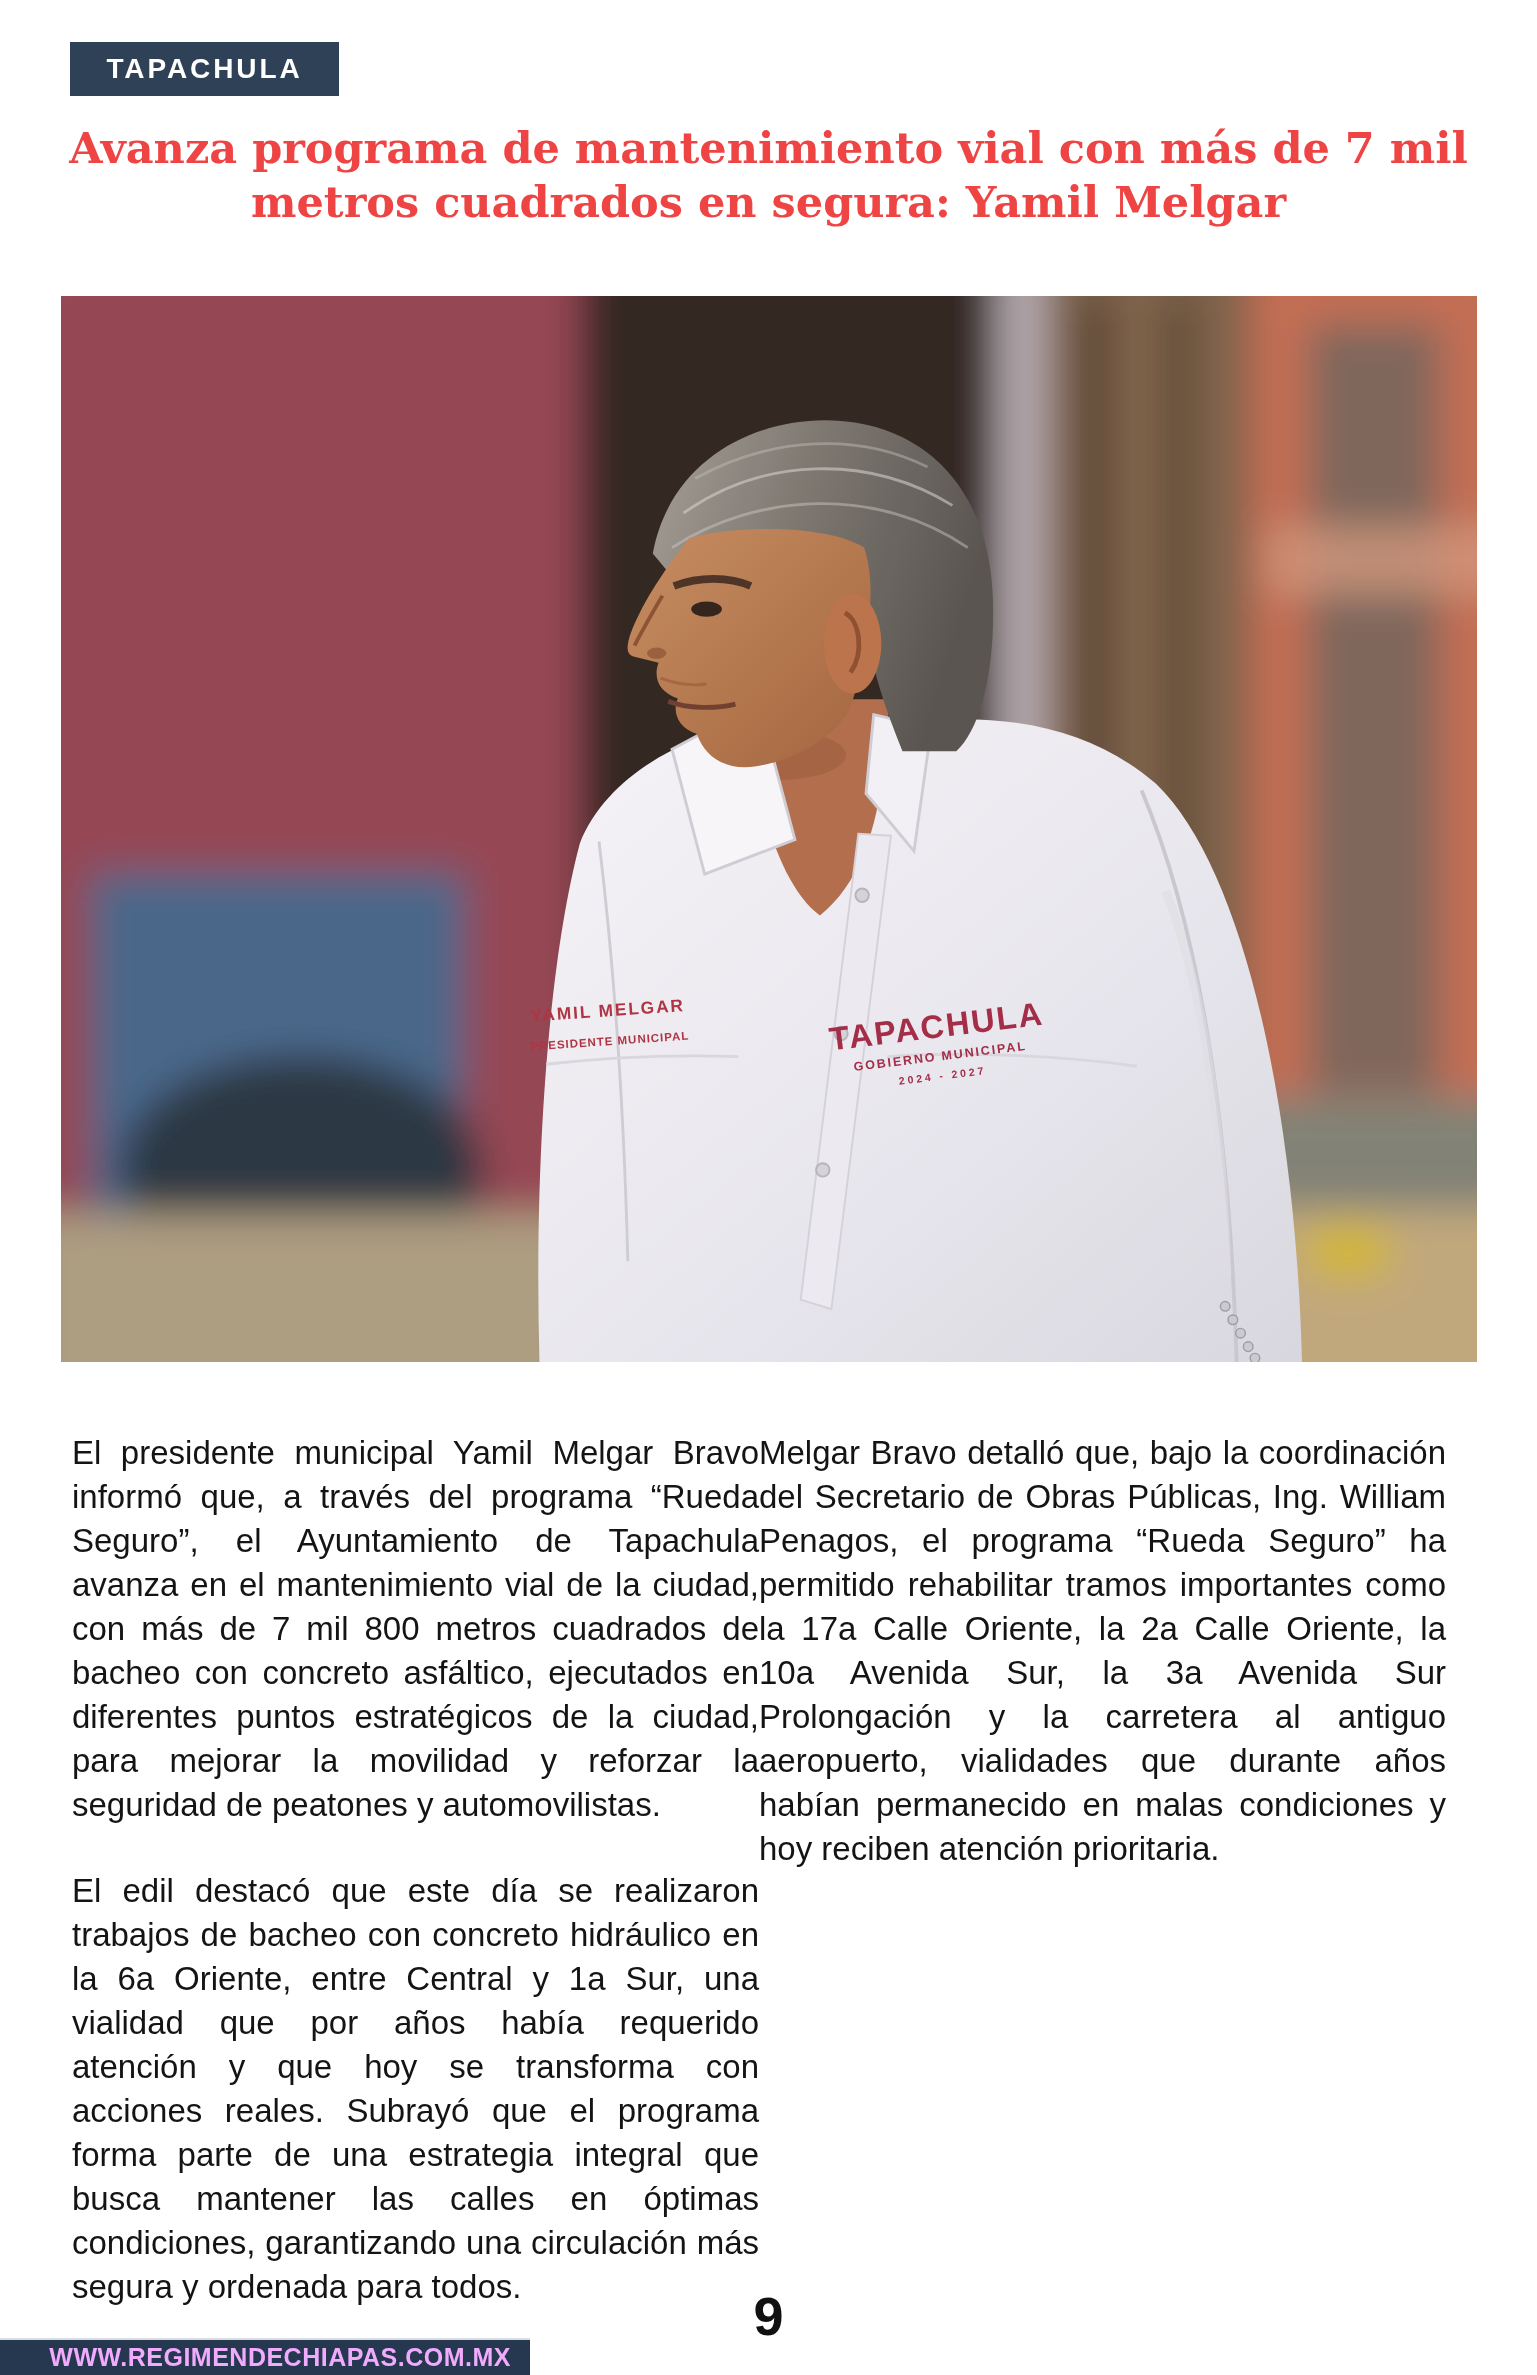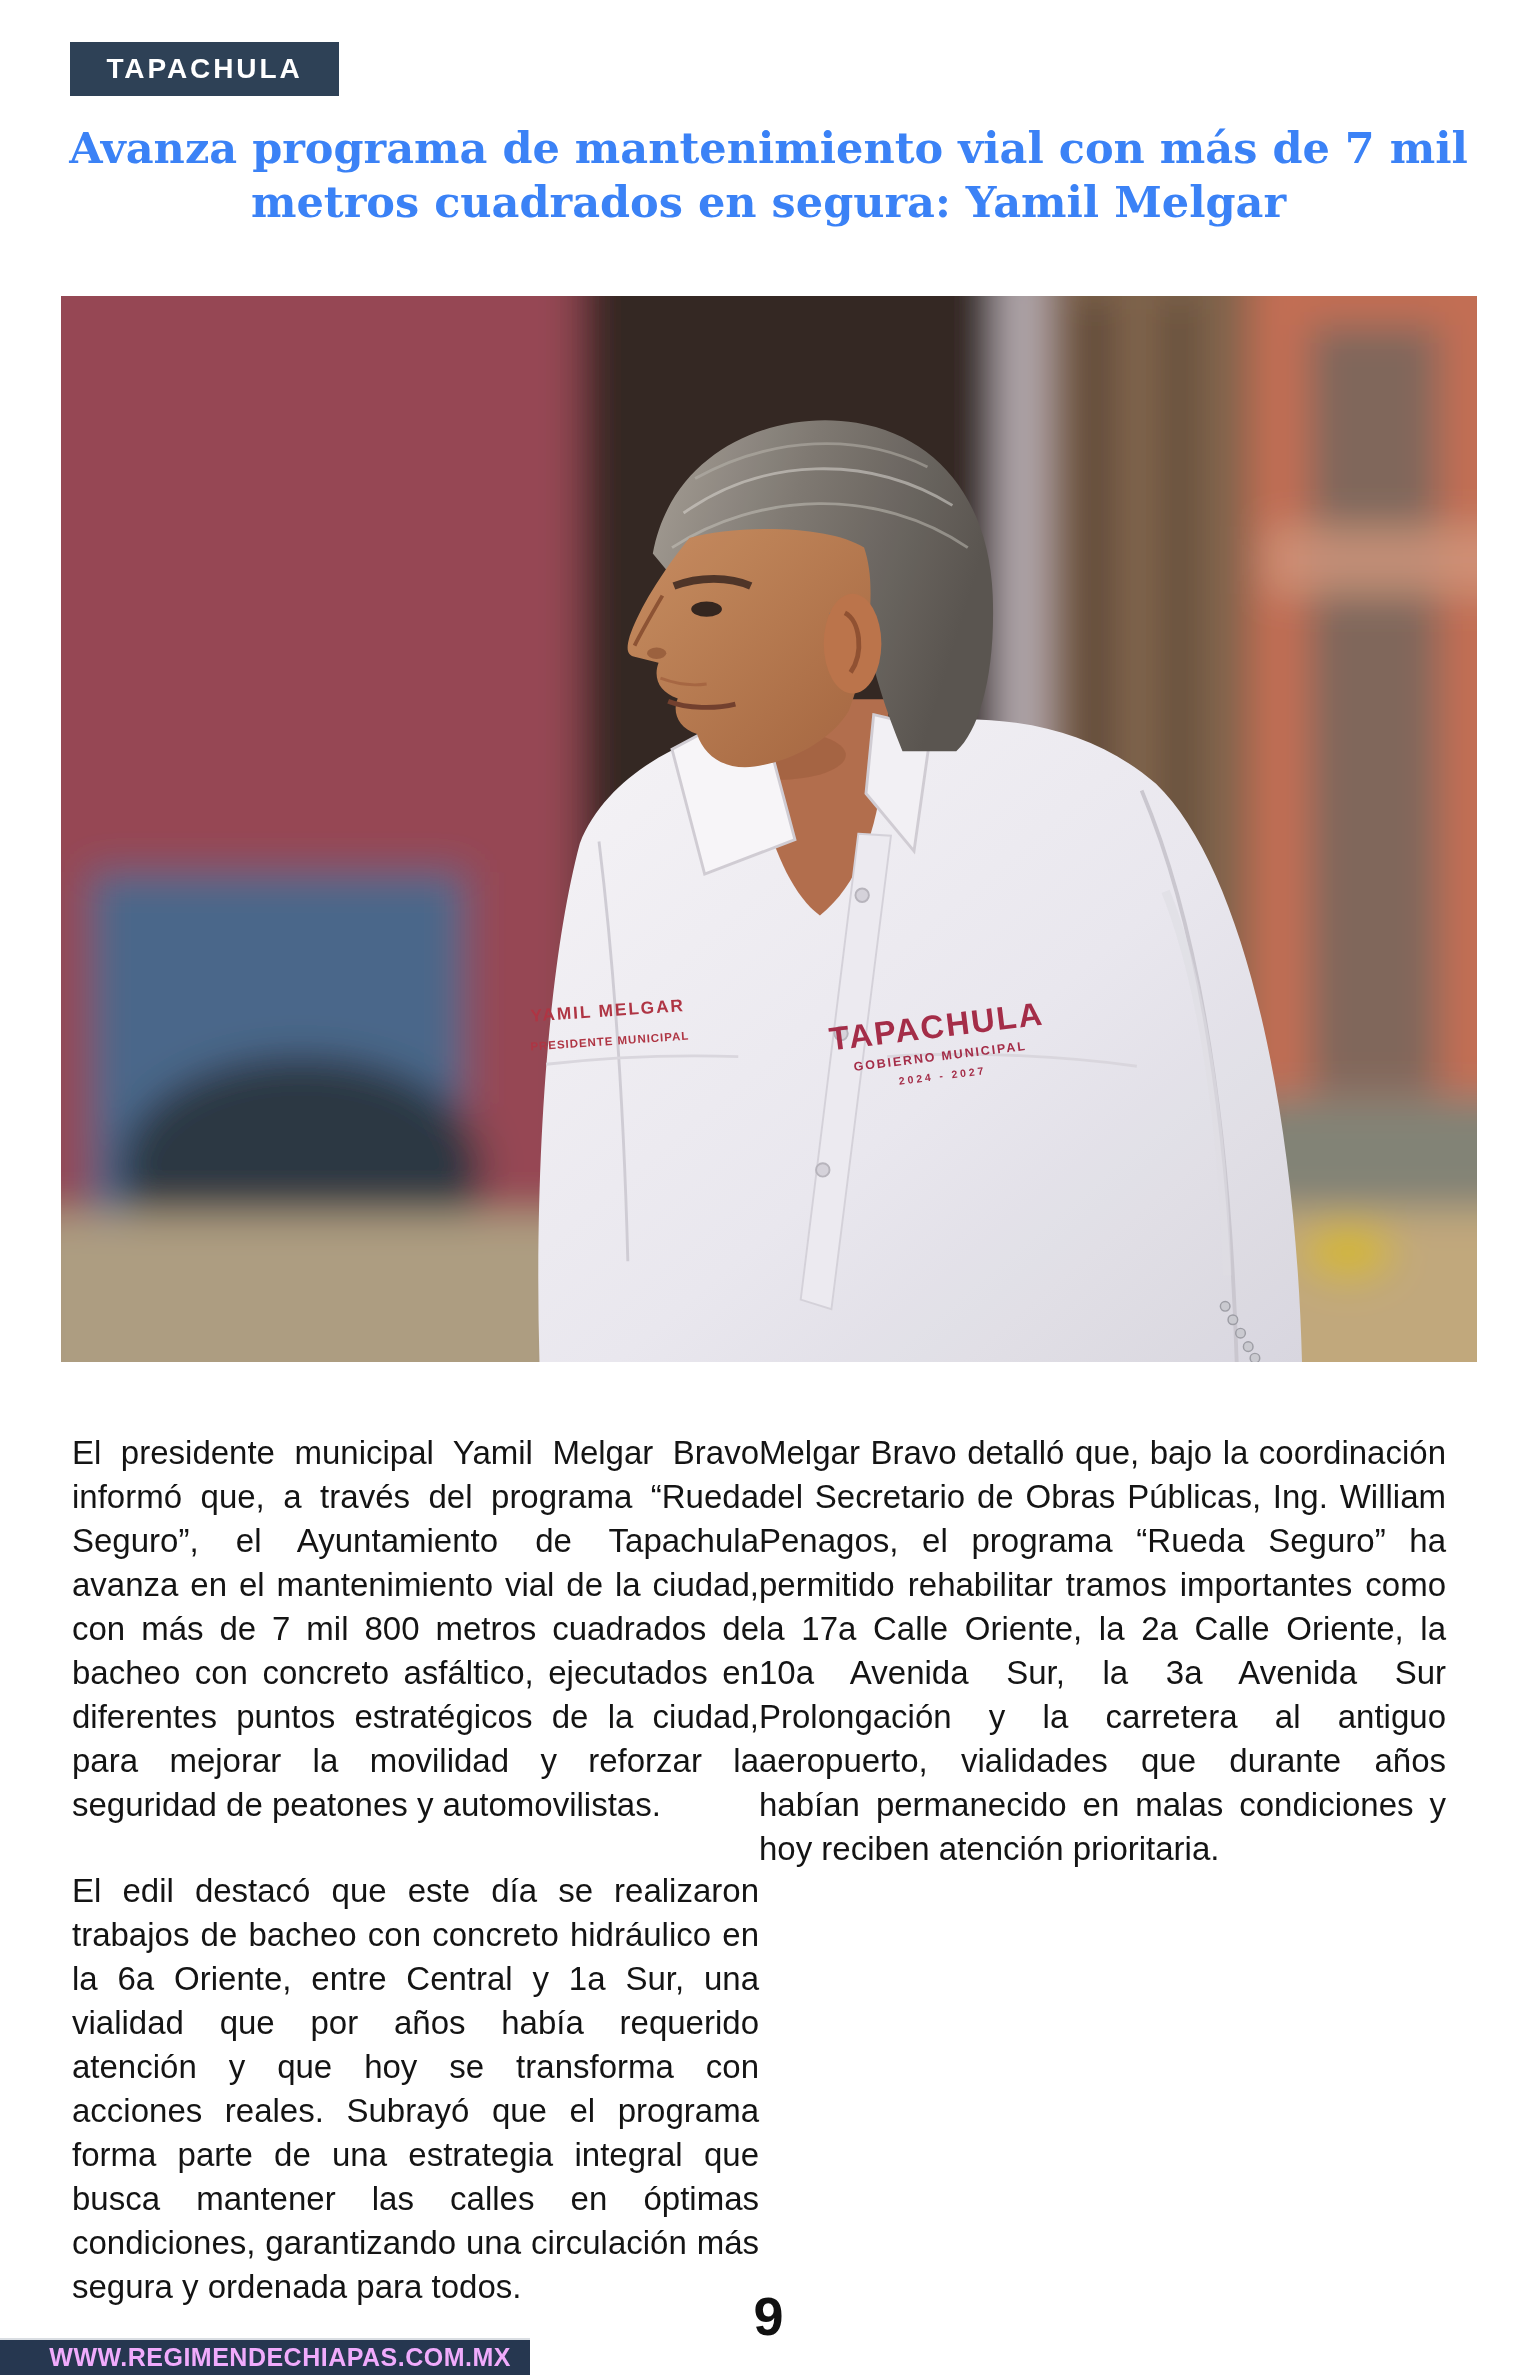--- a/index.html
+++ b/index.html
@@ -15,7 +15,7 @@
   .headline{
     position:absolute;top:121px;left:48px;right:48px;margin:0;
     text-align:center;font-family:"DejaVu Serif", serif;font-weight:bold;
-    font-size:43px;line-height:1.26;color:#3b82f6;
+    font-size:43px;line-height:1.26;color:#ef4444;
   }
   .photo{
     position:absolute;left:61px;top:296px;width:1416px;height:1066px;margin:0;

